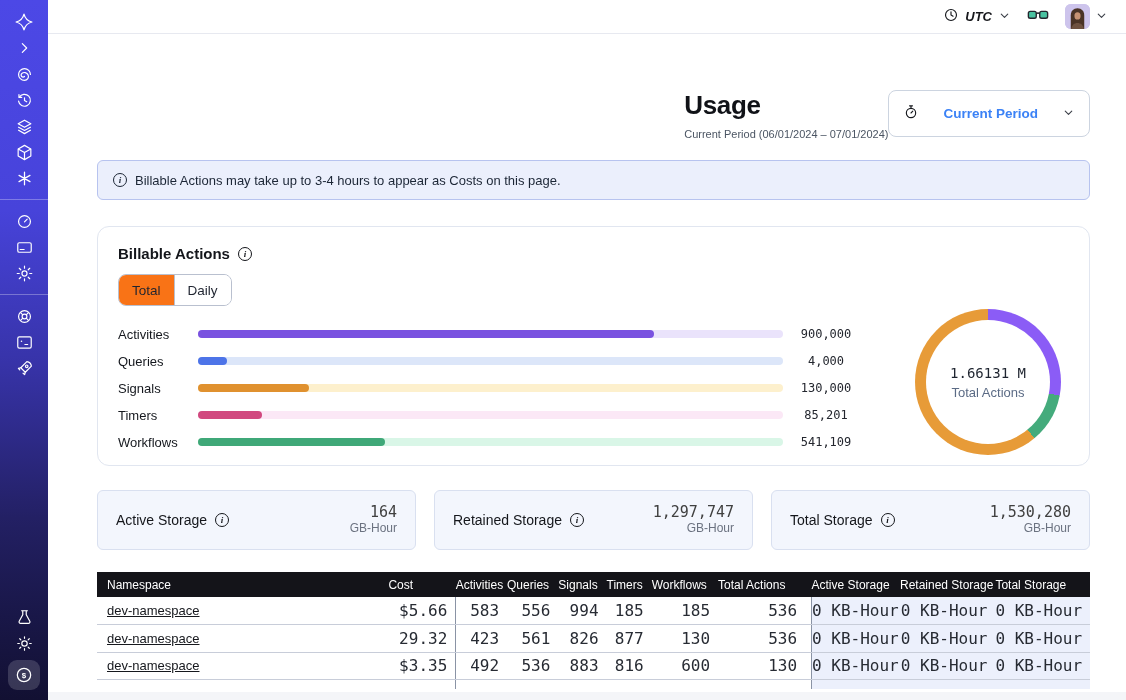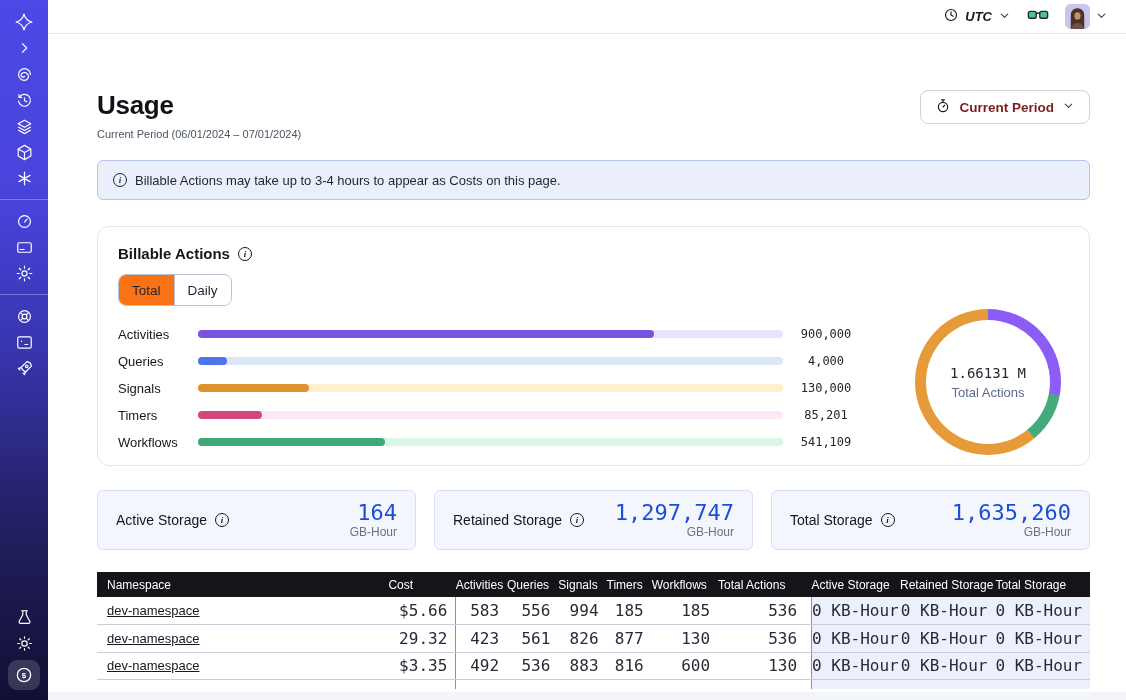--- a/index.html
+++ b/index.html
@@ -31,7 +31,7 @@
   
   .main { flex:1 1 auto; padding:56px 36px 0 49px; position:relative; overflow:hidden; background:#fff; }
 
-  .header-row { display:flex; justify-content:space-between; align-items:flex-start; }
+  .header-row { display:flex; justify-content:flex-end; align-items:flex-start; }
   .page-title { font-size:26px; font-weight:700; letter-spacing:-.3px; color:#101217; }
   .page-sub { font-size:11px; color:#4b5563; margin-top:7px; }
   .period-btn { display:flex; align-items:center; gap:8px; height:34px; padding:0 14px;

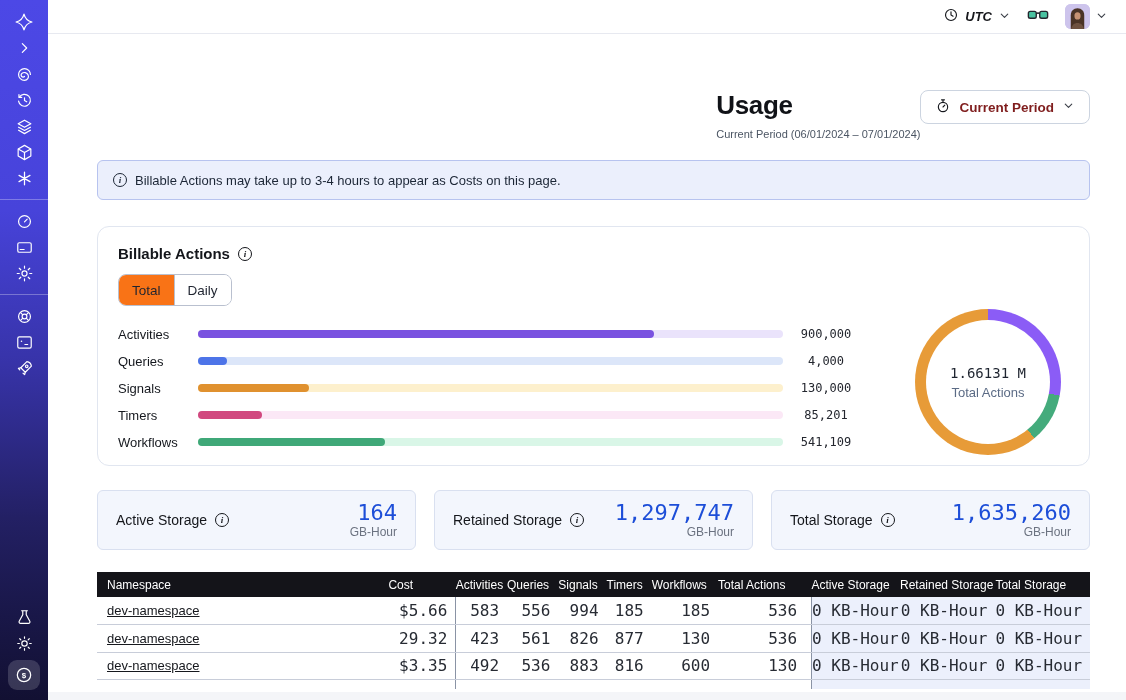--- a/index.html
+++ b/index.html
@@ -34,9 +34,9 @@
   .header-row { display:flex; justify-content:flex-end; align-items:flex-start; }
   .page-title { font-size:26px; font-weight:700; letter-spacing:-.3px; color:#101217; }
   .page-sub { font-size:11px; color:#4b5563; margin-top:7px; }
-  .period-btn { display:flex; align-items:center; gap:8px; height:34px; padding:0 14px;
+  .period-btn { display:flex; align-items:center; gap:24px; height:47px; padding:0 14px;
     border:1px solid #ccd4e0; border-radius:8px; background:#fff; font-size:13.5px; font-weight:600;
-    color:#7f1d1d; cursor:pointer; font-family:inherit; }
+    color:#3b82f6; cursor:pointer; font-family:inherit; }
 
   .banner { margin-top:20px; height:40px; background:#ebeffc; border:1px solid #b7c3ef; border-radius:6px;
     display:flex; align-items:center; gap:8px; padding:0 15px; font-size:13px; color:#1c2636; }

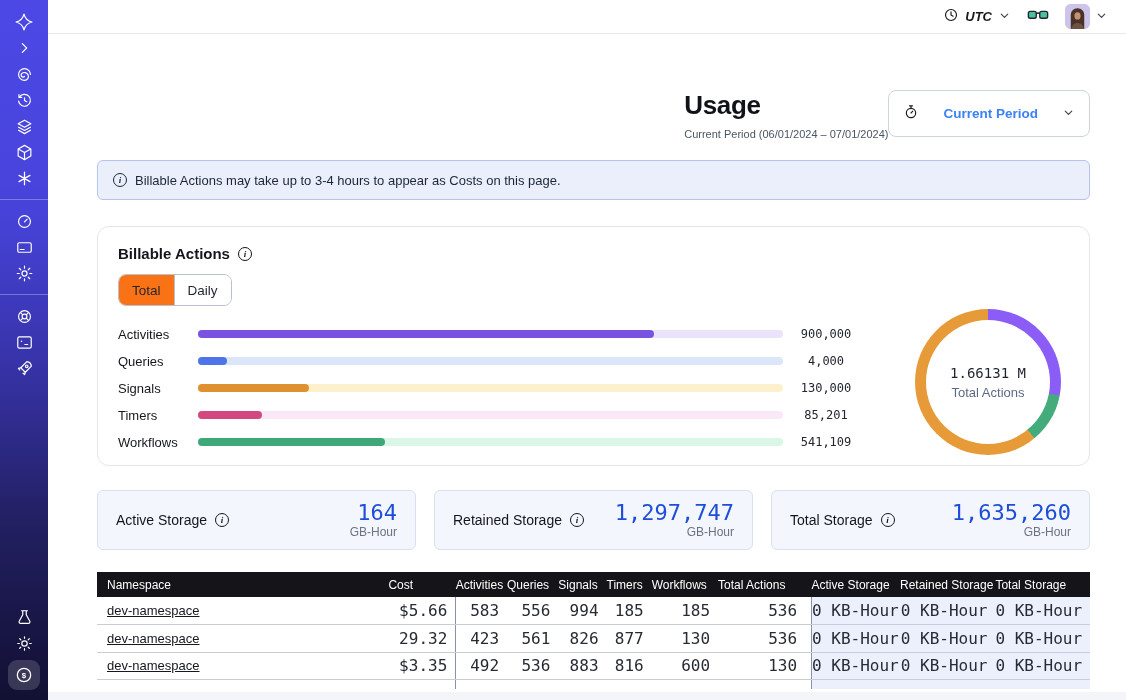--- a/index.html
+++ b/index.html
@@ -75,7 +75,7 @@
     display:flex; align-items:center; justify-content:space-between; padding:0 18px; }
   .scard-label { display:flex; align-items:center; gap:8px; font-size:14px; color:#14161b; }
   .scard-nums { text-align:right; line-height:1.15; }
-  .scard-value { font-size:22px; color:#1d4ed8; font-family:"DejaVu Sans Mono", monospace; }
+  .scard-value { font-size:15px; color:#404040; font-family:"DejaVu Sans Mono", monospace; }
   .scard-unit { font-size:12px; color:#6b7280; margin-top:1px; }
 
   

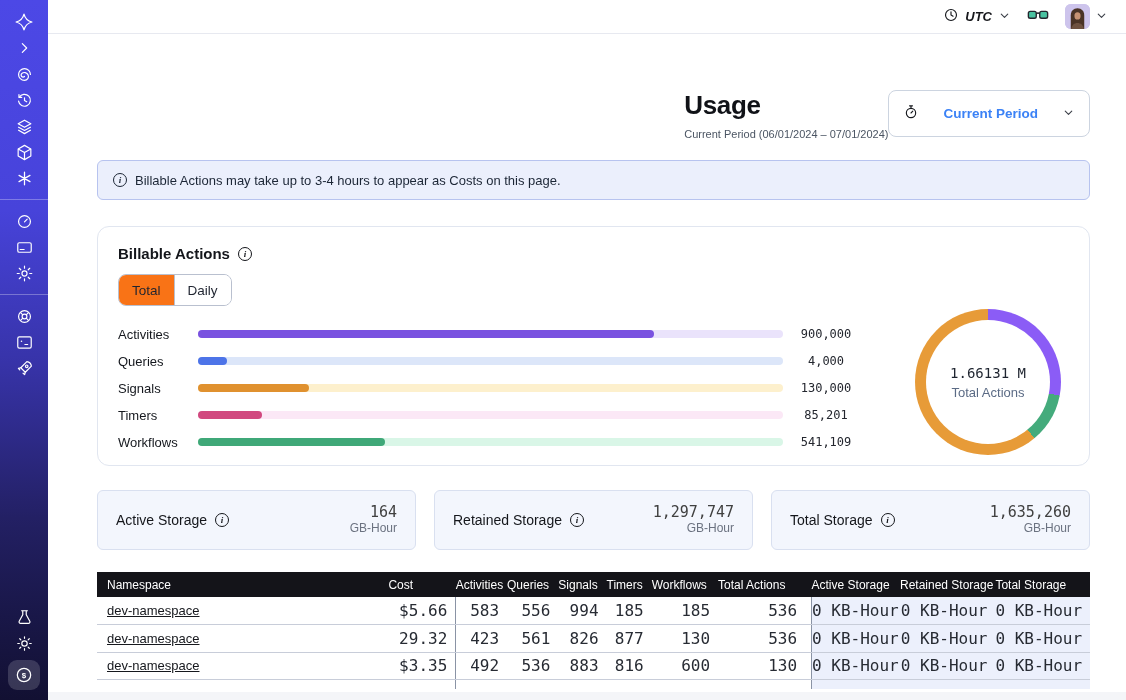--- a/index.html
+++ b/index.html
@@ -362,7 +362,7 @@
             <span class="info-i">i</span>
           </div>
           <div class="scard-nums">
-            <div class="scard-value">1,635,260</div>
+            <div class="scard-value">1,530,280</div>
             <div class="scard-unit">GB-Hour</div>
           </div>
         </div>

